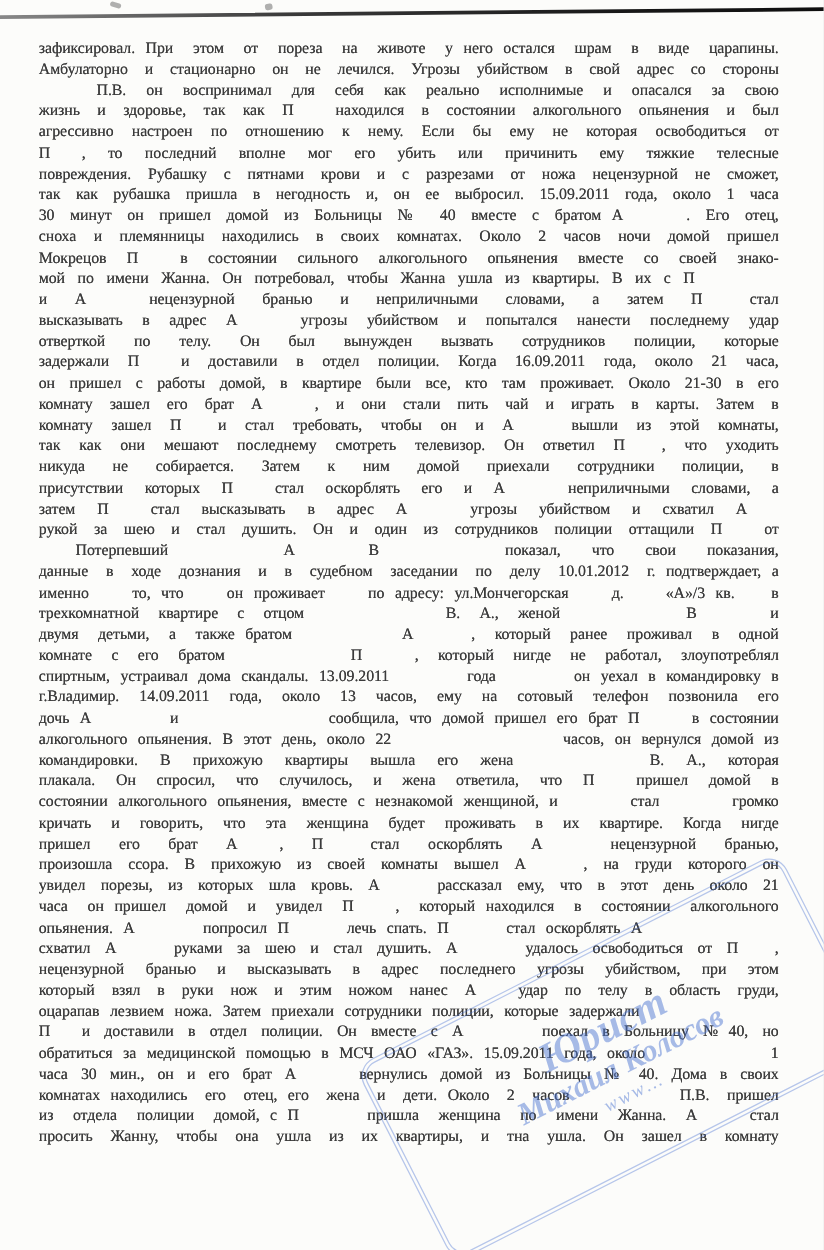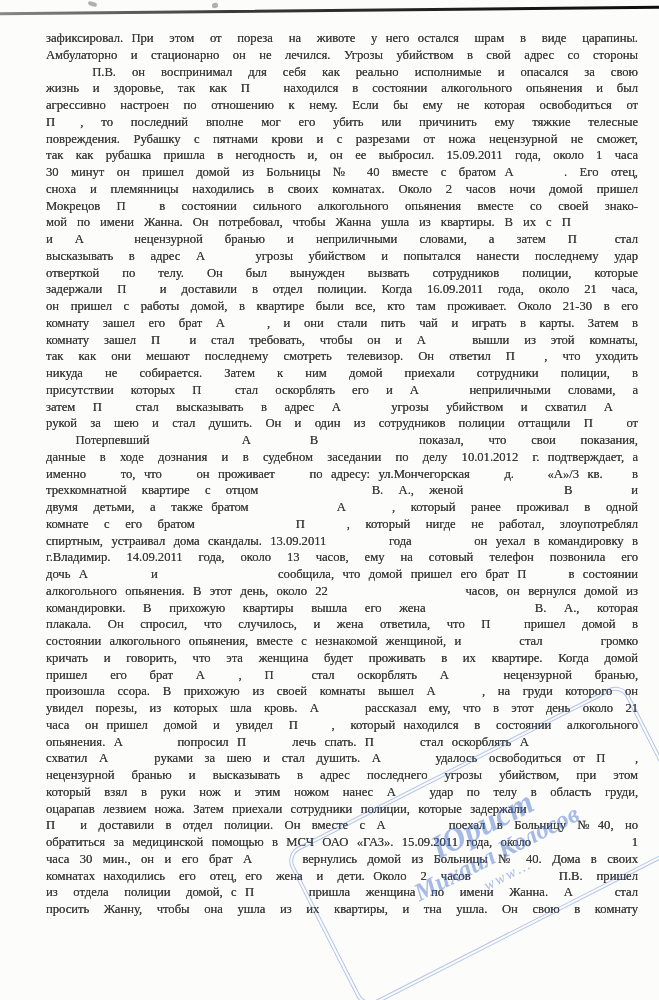--- a/index.html
+++ b/index.html
@@ -25,7 +25,7 @@
 
   
   .text-body{
-    position:absolute;left:46px;top:30px;width:592px;
+    position:absolute;left:31px;top:30px;width:592px;
   }
   .line{
     height:16.75px;line-height:16.75px;font-size:12.7px;

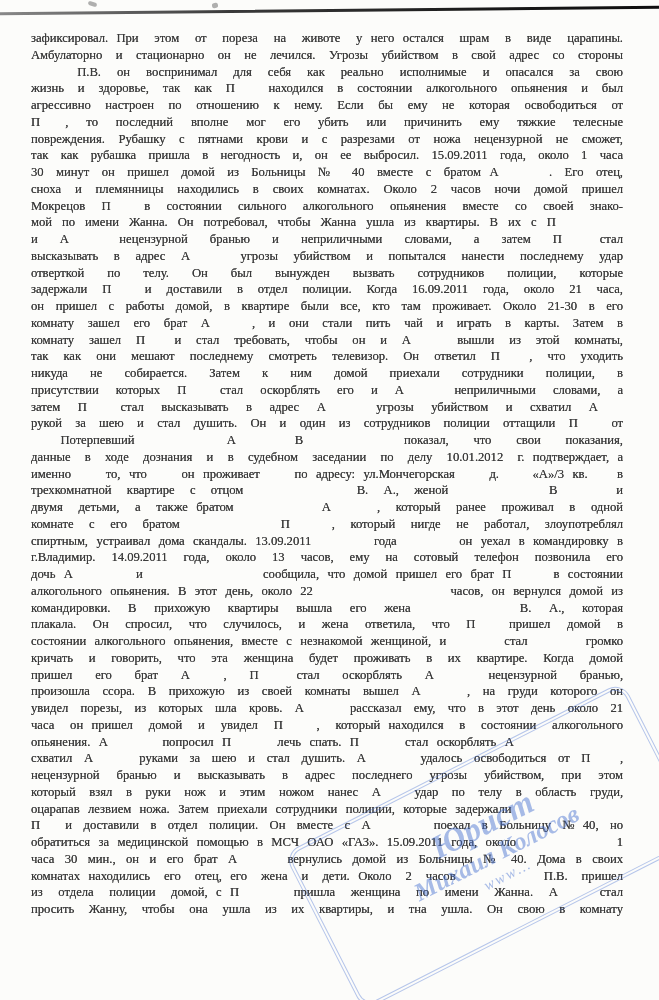--- a/index.html
+++ b/index.html
@@ -99,7 +99,7 @@
       <div class="line">командировки. В прихожую квартиры вышла его жена<span class="gap" style="width: 109.2px;"></span>В. А., которая</div>
       <div class="line">плакала. Он спросил, что случилось, и жена ответила, что П<span class="gap" style="width: 33.6px;"></span>пришел домой в</div>
       <div class="line">состоянии<span class="gap" style="width: 8.4px;"></span>алкогольного<span class="gap" style="width: 8.4px;"></span>опьянения,<span class="gap" style="width: 8.4px;"></span>вместе<span class="gap" style="width: 8.4px;"></span>с<span class="gap" style="width: 8.4px;"></span>незнакомой<span class="gap" style="width: 8.4px;"></span>женщиной,<span class="gap" style="width: 8.4px;"></span>и стал громко</div>
-      <div class="line">кричать и говорить, что эта женщина будет проживать в их квартире. Когда домой</div>
+      <div class="line">кричать и говорить, что эта женщина будет проживать в их квартире. Когда нигде</div>
       <div class="line">пришел его брат А<span class="gap" style="width: 33.6px;"></span>, П<span class="gap" style="width: 37.8px;"></span>стал оскорблять А<span class="gap" style="width: 54.6px;"></span>нецензурной бранью,</div>
       <div class="line">произошла ссора. В прихожую из своей комнаты вышел А<span class="gap" style="width: 46.2px;"></span>, на груди которого он</div>
       <div class="line">увидел порезы, из которых шла кровь. А<span class="gap" style="width: 46.2px;"></span>рассказал ему, что в этот день около 21</div>

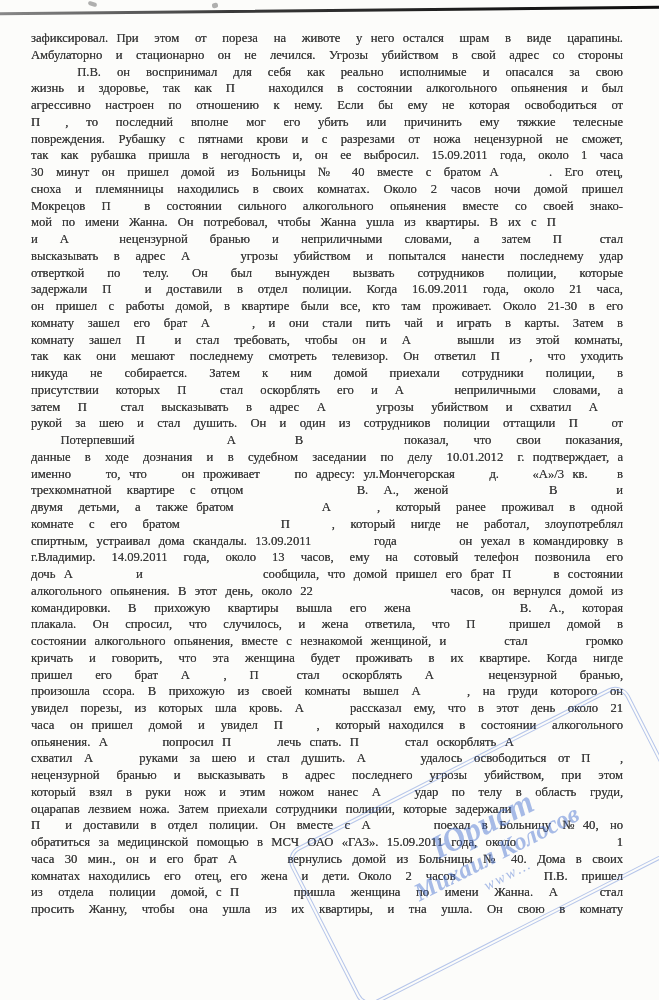--- a/index.html
+++ b/index.html
@@ -114,7 +114,7 @@
       <div class="line">часа 30 мин., он и его брат А<span class="gap" style="width: 50.4px;"></span>вернулись домой из Больницы №<span class="gap" style="width: 8.4px;"></span>40. Дома в своих</div>
       <div class="line">комнатах<span class="gap" style="width: 8.4px;"></span>находились его отец,<span class="gap" style="width: 8.4px;"></span>его жена и дети.<span class="gap" style="width: 8.4px;"></span>Около 2 часов<span class="gap" style="width: 88.2px;"></span>П.В. пришел</div>
       <div class="line">из отдела полиции домой,<span class="gap" style="width: 8.4px;"></span>с<span class="gap" style="width: 8.4px;"></span>П<span class="gap" style="width: 54.6px;"></span>пришла женщина по имени Жанна. А<span class="gap" style="width: 42px;"></span>стал</div>
-      <div class="line">просить Жанну, чтобы она ушла из их квартиры, и тна ушла. Он свою в комнату</div>
+      <div class="line">просить Жанну, чтобы она ушла из их квартиры, и тна ушла. Он зашел в комнату</div>
     </div>
 
   <div class="stamp">

